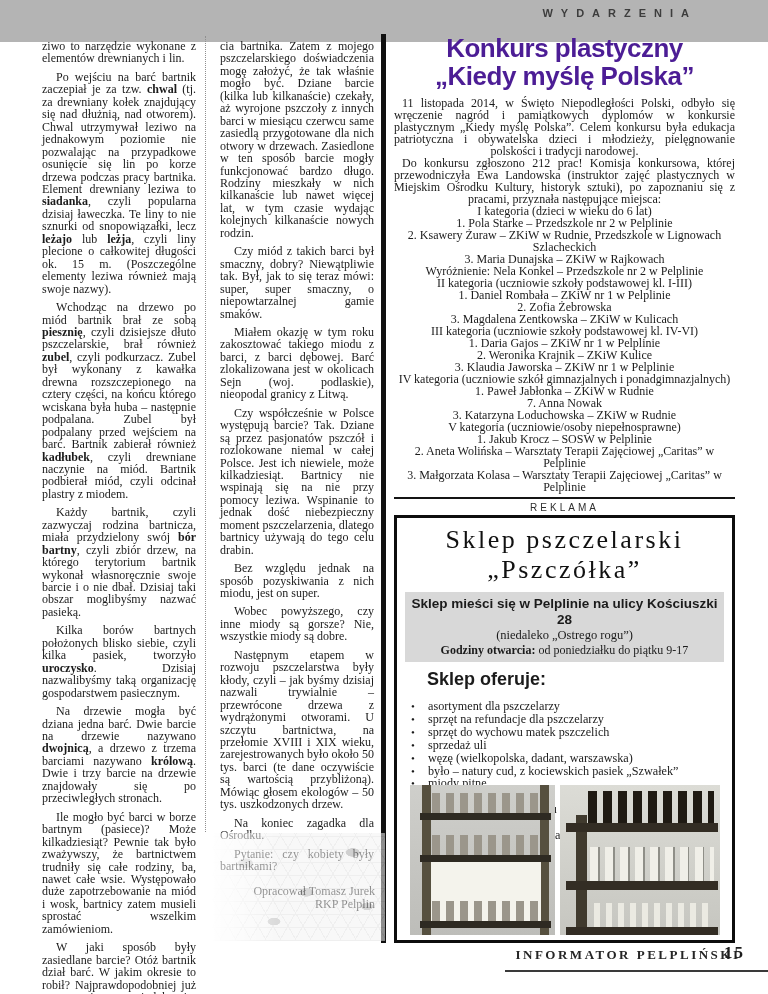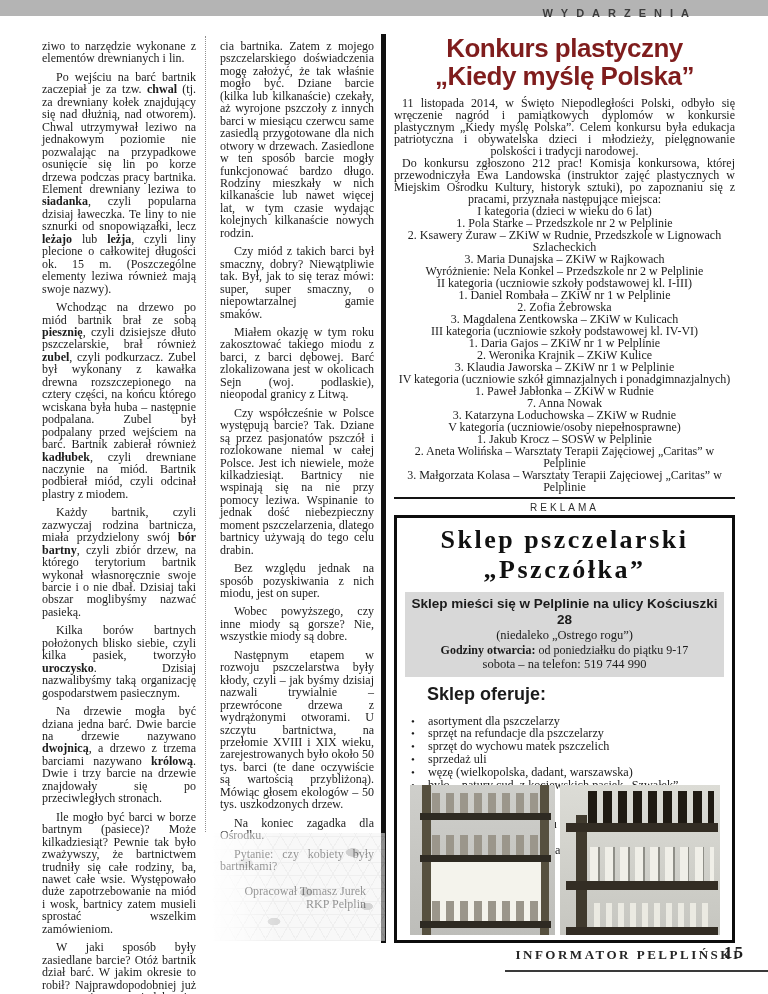--- a/index.html
+++ b/index.html
@@ -6,7 +6,7 @@
   .page{position:relative;width:768px;height:994px;background:#ffffff;overflow:hidden;
         font-family:"Liberation Serif", serif;color:#1b1b1b;}
   
-  .header-bar{position:absolute;left:0;top:0;width:768px;height:16px;background:#b4b4b4;}
+  .header-bar{position:absolute;left:0;top:0;width:768px;height:42px;background:#b4b4b4;}
   .header-bar span{position:absolute;right:71px;top:7px;font-family:"Liberation Sans",sans-serif;
         font-size:11px;font-weight:bold;letter-spacing:8px;color:#3d3d3d;}
   

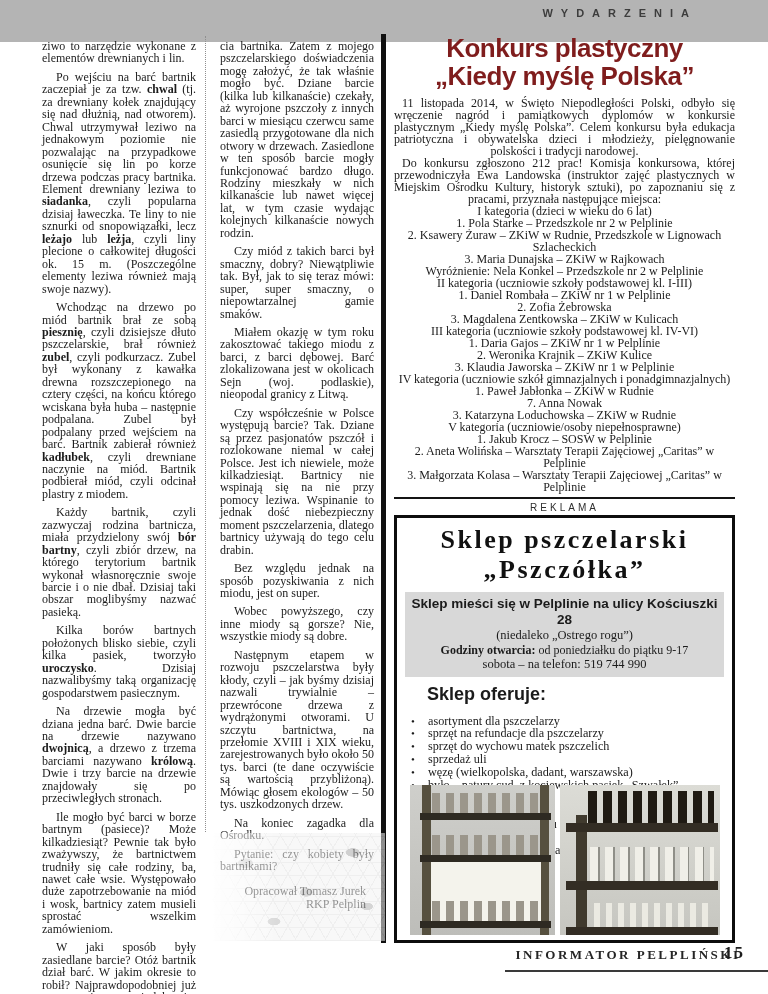--- a/index.html
+++ b/index.html
@@ -37,7 +37,7 @@
   .right-col{position:absolute;left:394px;top:34px;width:341px;height:909px;
         display:flex;flex-direction:column;}
   .r-title{font-family:"Liberation Sans",sans-serif;font-weight:bold;font-size:26px;
-        line-height:28px;text-align:center;letter-spacing:-0.5px;margin-bottom:7px;color:#7f1d1d;}
+        line-height:28px;text-align:center;letter-spacing:-0.5px;margin-bottom:7px;color:#4c1d95;}
   .rpara{margin:0;text-align:justify;text-align-last:center;text-indent:8px;
         font-size:12px;line-height:12px;}
   .rline{margin:0;text-align:center;font-size:12px;line-height:12px;}

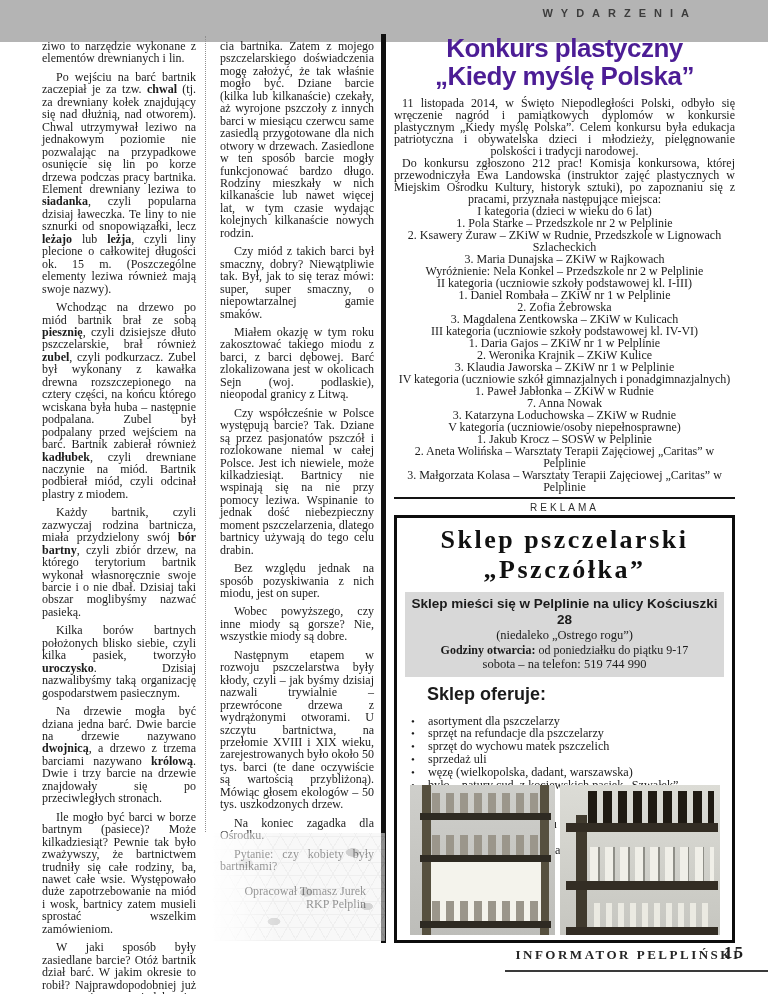--- a/index.html
+++ b/index.html
@@ -45,7 +45,7 @@
   .reklama{font-family:"Liberation Sans",sans-serif;font-size:10px;letter-spacing:3px;
         color:#2e2e2e;text-align:center;margin:3px 0 2px;}
   .ad-box{flex:1;position:relative;border:3.5px solid #0d0d0d;}
-  .ad-title{text-align:center;font-size:26px;letter-spacing:2.5px;font-weight:700;
+  .ad-title{text-align:center;font-size:26px;letter-spacing:2.5px;font-weight:400;
         margin-top:7px;color:#111;}
   .ad-gray{background:#d8d8d8;margin:7px 8px 0;padding:4px 2px 5px;text-align:center;}
   .ad-addr{font-family:"Liberation Sans",sans-serif;font-weight:bold;font-size:13.5px;line-height:16px;}

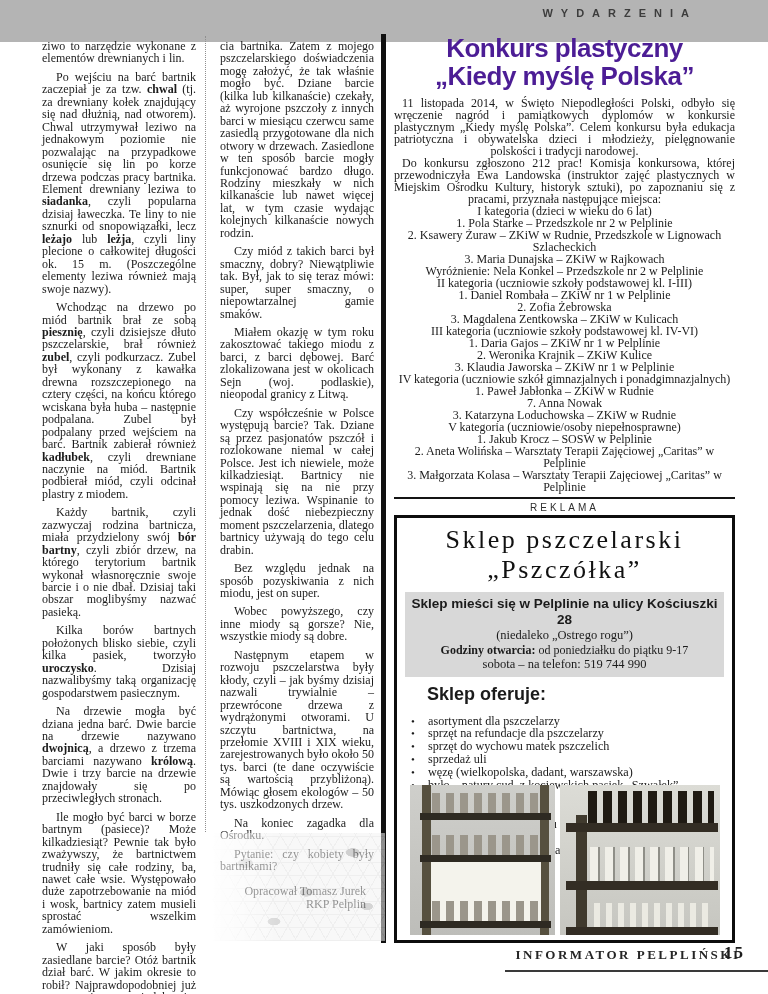--- a/index.html
+++ b/index.html
@@ -167,7 +167,6 @@
         <div class="ad-addr">Sklep mieści się w Pelplinie na ulicy Kościuszki 28</div>
         <div class="ad-note">(niedaleko „Ostrego rogu”)</div>
         <div class="ad-hours"><b>Godziny otwarcia:</b> <span>od poniedziałku do piątku 9-17</span></div>
-        <div class="ad-note">sobota – na telefon: 519 744 990</div>
       </div>
       <div class="offer-head">Sklep oferuje:</div>
       <div class="offer-list">

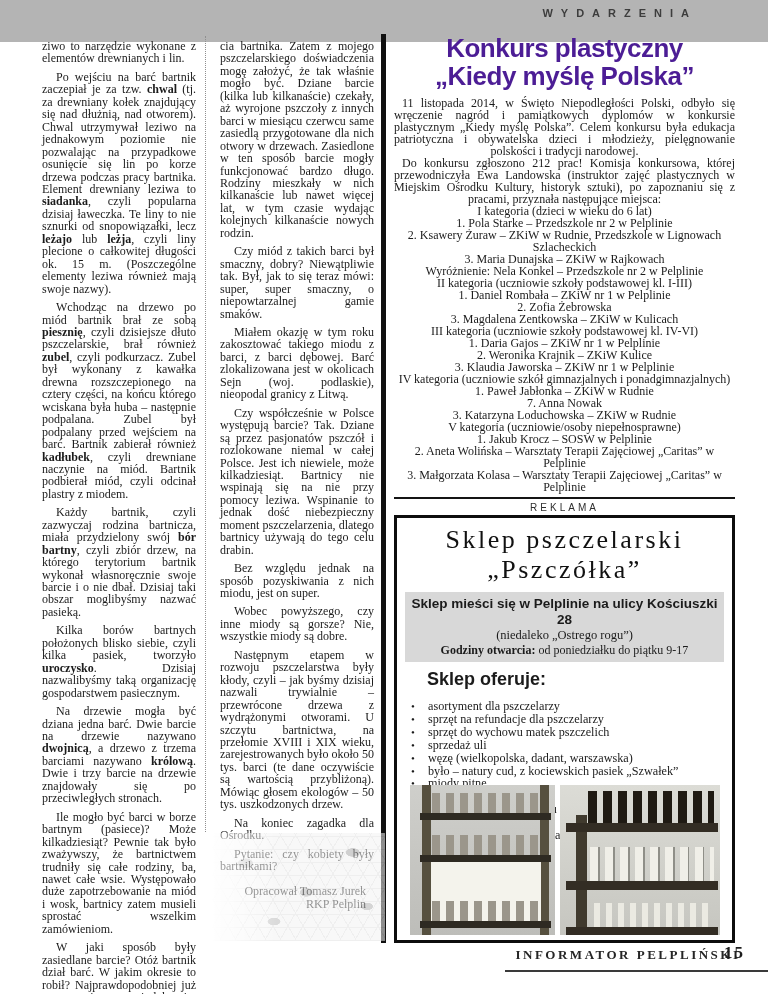--- a/index.html
+++ b/index.html
@@ -16,7 +16,7 @@
   .cpara{margin:6px;text-align:justify;text-indent:14px;font-size:12px;line-height:12.45px;}
   .col1 .cpara:first-child{text-indent:0;}
   .c2paras .cpara:first-child{text-indent:0;}
-  .byline{margin-top:12px;padding-right:14px;}
+  .byline{margin-top:12px;padding-right:5px;}
   .byline-line{margin:0;text-align:right;font-size:12px;line-height:13.5px;}
   .col-divider{position:absolute;left:205px;top:36px;height:796px;border-left:1px dotted #8f8f8f;}
   .vbar{position:absolute;left:381px;top:34px;width:5px;height:909px;background:#101010;}

